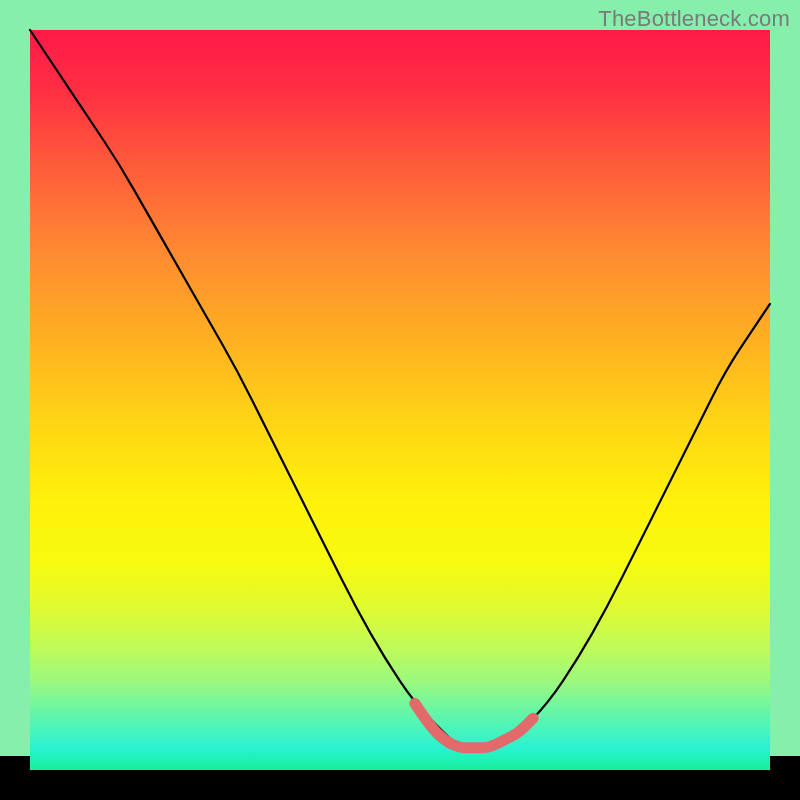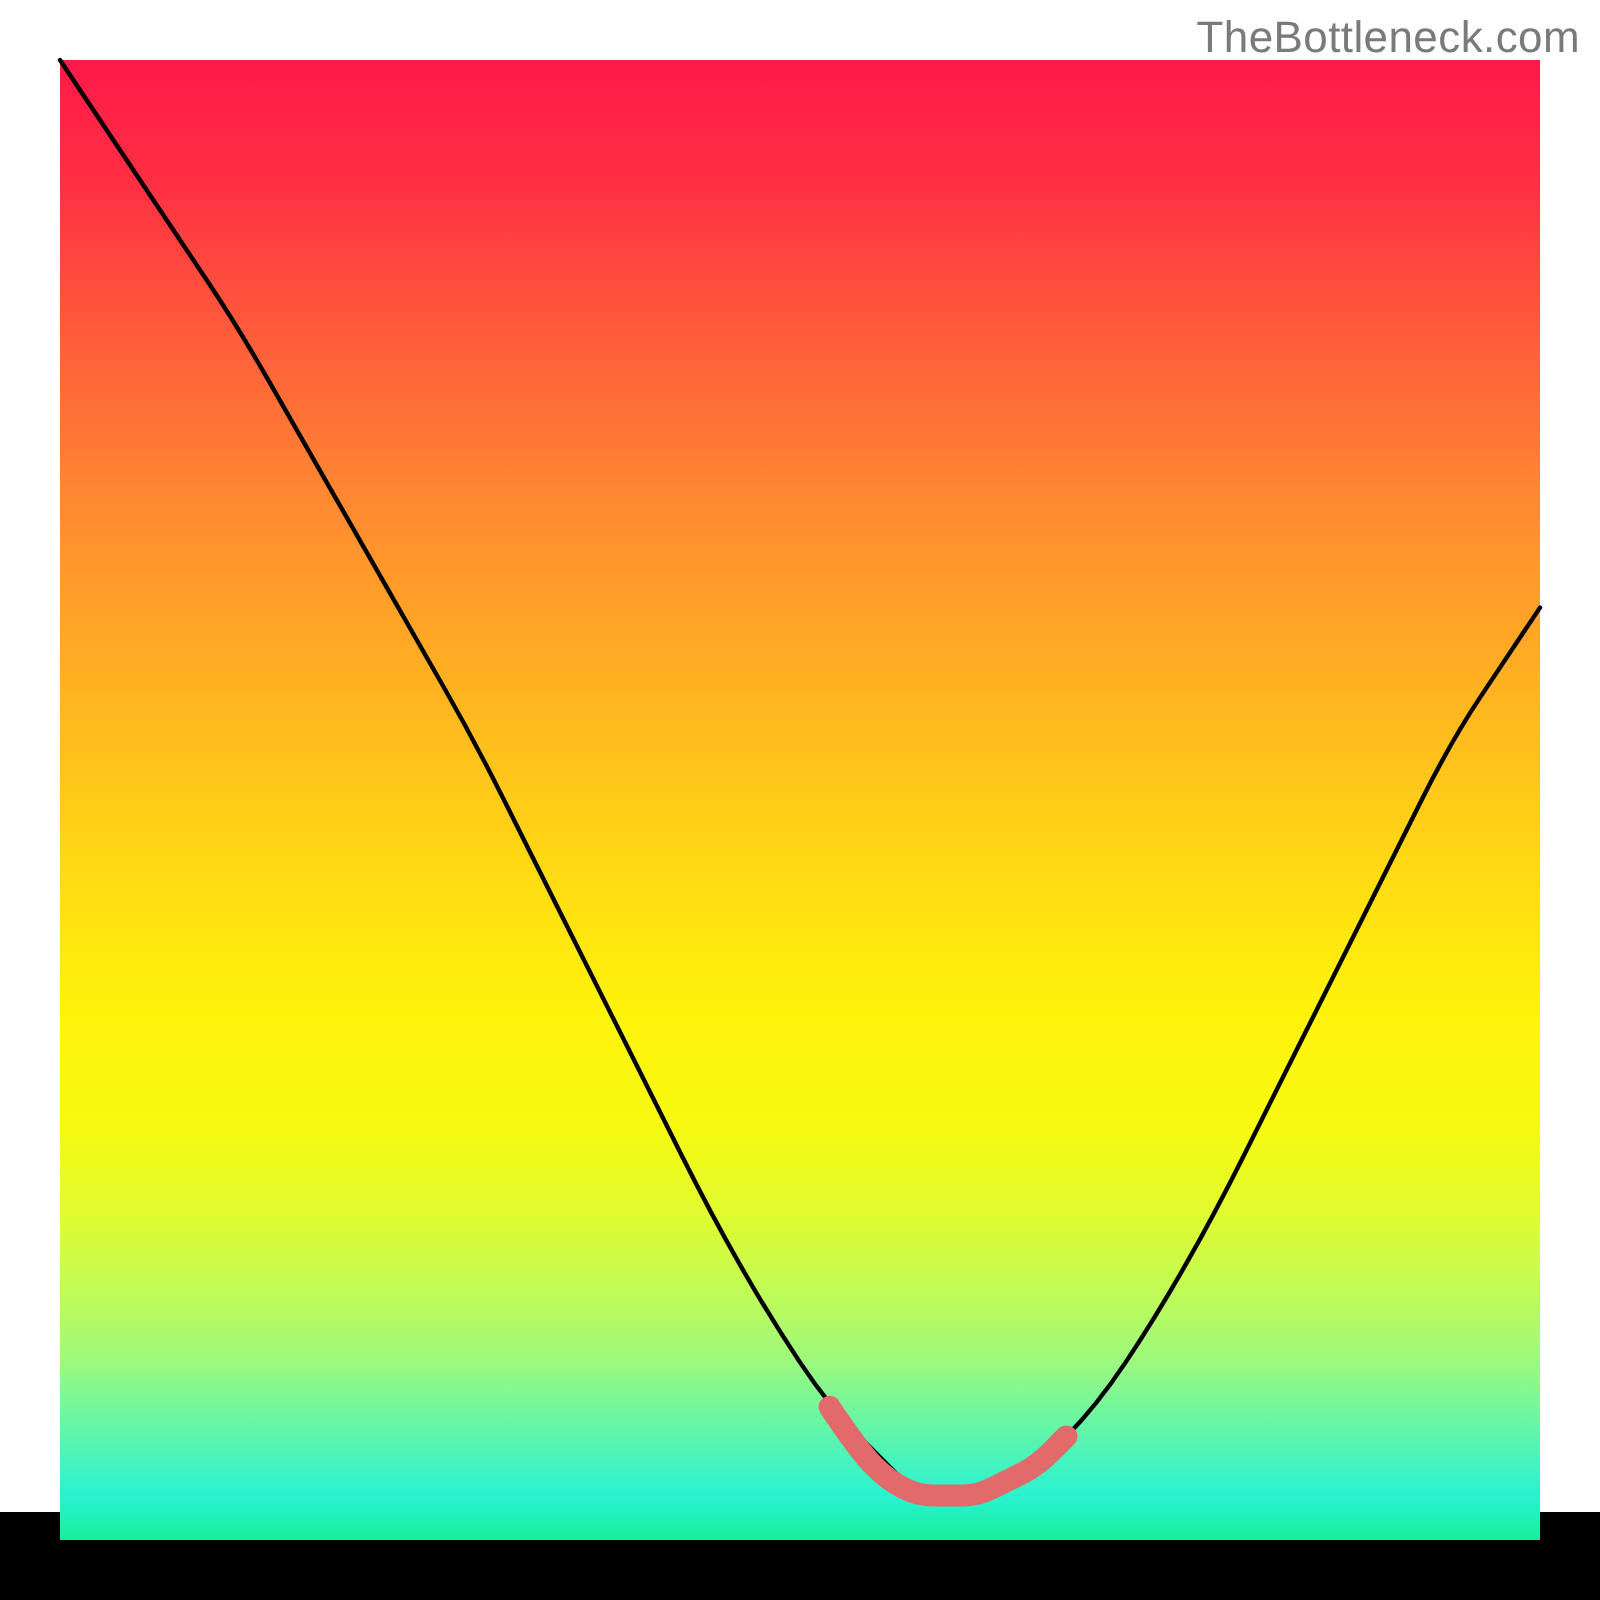--- a/index.html
+++ b/index.html
@@ -8,7 +8,7 @@
     position: relative;
     width: 800px;
     height: 756px;
-    background: #ffffff;
+    background: #86efac;
   }
   .chart-area {
     position: absolute;

